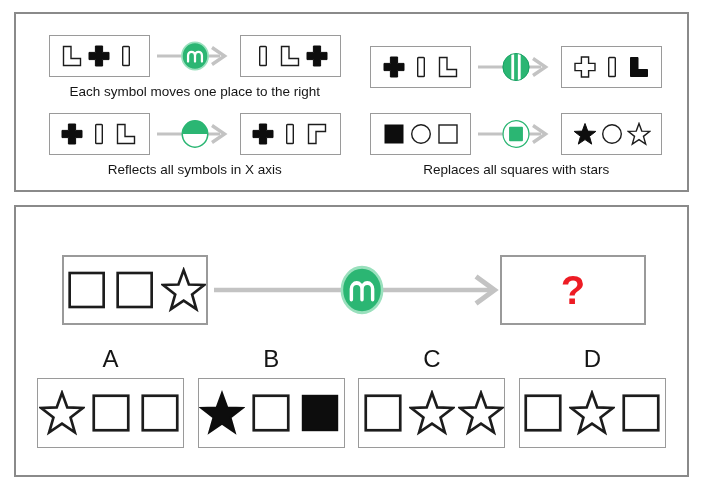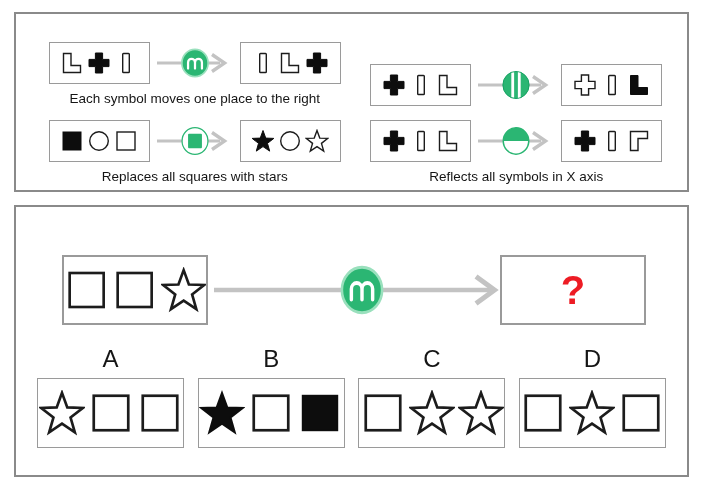--- a/index.html
+++ b/index.html
@@ -18,7 +18,7 @@
 
   .rules-grid{display:grid;grid-template-columns:1fr 1fr;grid-template-rows:1fr 1fr;
     height:100%;padding:14px 10px 6px 18px;}
-  .rule{display:flex;flex-direction:column;align-items:center;justify-content:flex-end;}
+  .rule{display:flex;flex-direction:column;align-items:center;justify-content:center;}
   .rule-row{display:flex;align-items:center;gap:6px;}
   .sym-box{display:flex;align-items:center;justify-content:center;background:#fff;
     border:1.5px solid var(--box-border);}

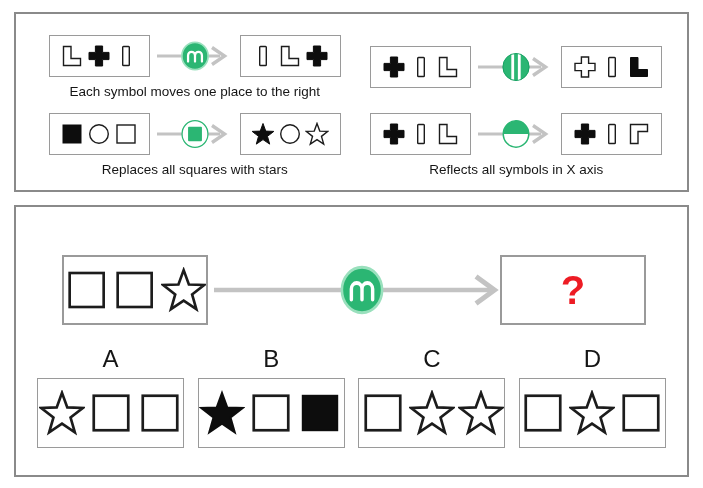--- a/index.html
+++ b/index.html
@@ -138,6 +138,46 @@
         <div class="rule-row">
           <div class="sym-box">
               <svg width="24" height="24" viewBox="0 0 24 24">
+                <polygon points="8.4,2 15.6,2 15.6,8.4 22,8.4 22,15.6 15.6,15.6 15.6,22 8.4,22 8.4,15.6 2,15.6 2,8.4 8.4,8.4" fill="#0d0d0d" stroke="#0d0d0d" stroke-width="1" stroke-linejoin="miter"></polygon>
+              </svg>
+              <svg width="24" height="24" viewBox="0 0 24 24">
+                <rect x="8.7" y="2.5" width="6.6" height="19" rx="0.8" fill="#ffffff" stroke="#1c1c1c" stroke-width="1.4" stroke-linejoin="miter"></rect>
+              </svg>
+              <svg width="24" height="24" viewBox="0 0 24 24">
+                <polygon points="3.5,2.5 11,2.5 11,14.5 20.5,14.5 20.5,21.5 3.5,21.5" fill="#ffffff" stroke="#1c1c1c" stroke-width="1.4" stroke-linejoin="miter"></polygon>
+              </svg>
+            </div>
+          <div class="transform">
+            <svg class="arrow" width="78" height="40" viewBox="0 0 78 40">
+              <line x1="1" y1="20" x2="64" y2="20" stroke="var(--arrow-gray)" stroke-width="3"></line>
+              <polyline points="56,11.5 68.5,20 56,28.5" fill="none" stroke="var(--arrow-gray)" stroke-width="3.4"></polyline>
+            </svg>
+            <span class="op">
+                <svg width="30" height="31" viewBox="-16 -16 32 32" preserveAspectRatio="none">
+                  <circle r="13.6" fill="#ffffff" stroke="#2bb673" stroke-width="1.6"></circle>
+      <path d="M -13.6,0 A 13.6 13.6 0 0 1 13.6,0 Z" fill="#2bb673"></path>
+                </svg>
+              </span>
+          </div>
+          <div class="sym-box">
+              <svg width="24" height="24" viewBox="0 0 24 24">
+                <polygon points="8.4,2 15.6,2 15.6,8.4 22,8.4 22,15.6 15.6,15.6 15.6,22 8.4,22 8.4,15.6 2,15.6 2,8.4 8.4,8.4" fill="#0d0d0d" stroke="#0d0d0d" stroke-width="1" stroke-linejoin="miter"></polygon>
+              </svg>
+              <svg width="24" height="24" viewBox="0 0 24 24">
+                <rect x="8.7" y="2.5" width="6.6" height="19" rx="0.8" fill="#ffffff" stroke="#1c1c1c" stroke-width="1.4" stroke-linejoin="miter"></rect>
+              </svg>
+              <svg width="24" height="24" viewBox="0 0 24 24">
+                <polygon points="3.5,21.5 11,21.5 11,9.5 20.5,9.5 20.5,2.5 3.5,2.5" fill="#ffffff" stroke="#1c1c1c" stroke-width="1.4" stroke-linejoin="miter"></polygon>
+              </svg>
+            </div>
+        </div>
+        <div class="caption">Reflects all symbols in X axis</div>
+      </div>
+
+      <div class="rule">
+        <div class="rule-row">
+          <div class="sym-box">
+              <svg width="24" height="24" viewBox="0 0 24 24">
                 <rect x="3" y="3" width="18" height="18" fill="#0d0d0d" stroke="#0d0d0d" stroke-width="1" stroke-linejoin="miter"></rect>
               </svg>
               <svg width="24" height="24" viewBox="0 0 24 24">
@@ -172,46 +212,6 @@
             </div>
         </div>
         <div class="caption">Replaces all squares with stars</div>
-      </div>
-
-      <div class="rule">
-        <div class="rule-row">
-          <div class="sym-box">
-              <svg width="24" height="24" viewBox="0 0 24 24">
-                <polygon points="8.4,2 15.6,2 15.6,8.4 22,8.4 22,15.6 15.6,15.6 15.6,22 8.4,22 8.4,15.6 2,15.6 2,8.4 8.4,8.4" fill="#0d0d0d" stroke="#0d0d0d" stroke-width="1" stroke-linejoin="miter"></polygon>
-              </svg>
-              <svg width="24" height="24" viewBox="0 0 24 24">
-                <rect x="8.7" y="2.5" width="6.6" height="19" rx="0.8" fill="#ffffff" stroke="#1c1c1c" stroke-width="1.4" stroke-linejoin="miter"></rect>
-              </svg>
-              <svg width="24" height="24" viewBox="0 0 24 24">
-                <polygon points="3.5,2.5 11,2.5 11,14.5 20.5,14.5 20.5,21.5 3.5,21.5" fill="#ffffff" stroke="#1c1c1c" stroke-width="1.4" stroke-linejoin="miter"></polygon>
-              </svg>
-            </div>
-          <div class="transform">
-            <svg class="arrow" width="78" height="40" viewBox="0 0 78 40">
-              <line x1="1" y1="20" x2="64" y2="20" stroke="var(--arrow-gray)" stroke-width="3"></line>
-              <polyline points="56,11.5 68.5,20 56,28.5" fill="none" stroke="var(--arrow-gray)" stroke-width="3.4"></polyline>
-            </svg>
-            <span class="op">
-                <svg width="30" height="31" viewBox="-16 -16 32 32" preserveAspectRatio="none">
-                  <circle r="13.6" fill="#ffffff" stroke="#2bb673" stroke-width="1.6"></circle>
-      <path d="M -13.6,0 A 13.6 13.6 0 0 1 13.6,0 Z" fill="#2bb673"></path>
-                </svg>
-              </span>
-          </div>
-          <div class="sym-box">
-              <svg width="24" height="24" viewBox="0 0 24 24">
-                <polygon points="8.4,2 15.6,2 15.6,8.4 22,8.4 22,15.6 15.6,15.6 15.6,22 8.4,22 8.4,15.6 2,15.6 2,8.4 8.4,8.4" fill="#0d0d0d" stroke="#0d0d0d" stroke-width="1" stroke-linejoin="miter"></polygon>
-              </svg>
-              <svg width="24" height="24" viewBox="0 0 24 24">
-                <rect x="8.7" y="2.5" width="6.6" height="19" rx="0.8" fill="#ffffff" stroke="#1c1c1c" stroke-width="1.4" stroke-linejoin="miter"></rect>
-              </svg>
-              <svg width="24" height="24" viewBox="0 0 24 24">
-                <polygon points="3.5,21.5 11,21.5 11,9.5 20.5,9.5 20.5,2.5 3.5,2.5" fill="#ffffff" stroke="#1c1c1c" stroke-width="1.4" stroke-linejoin="miter"></polygon>
-              </svg>
-            </div>
-        </div>
-        <div class="caption">Reflects all symbols in X axis</div>
       </div>
 
     </div>

